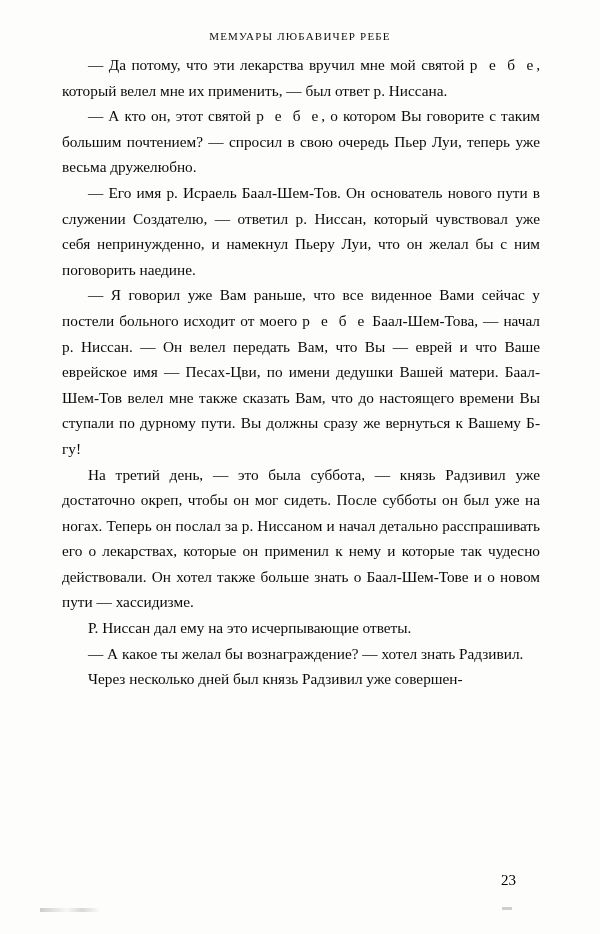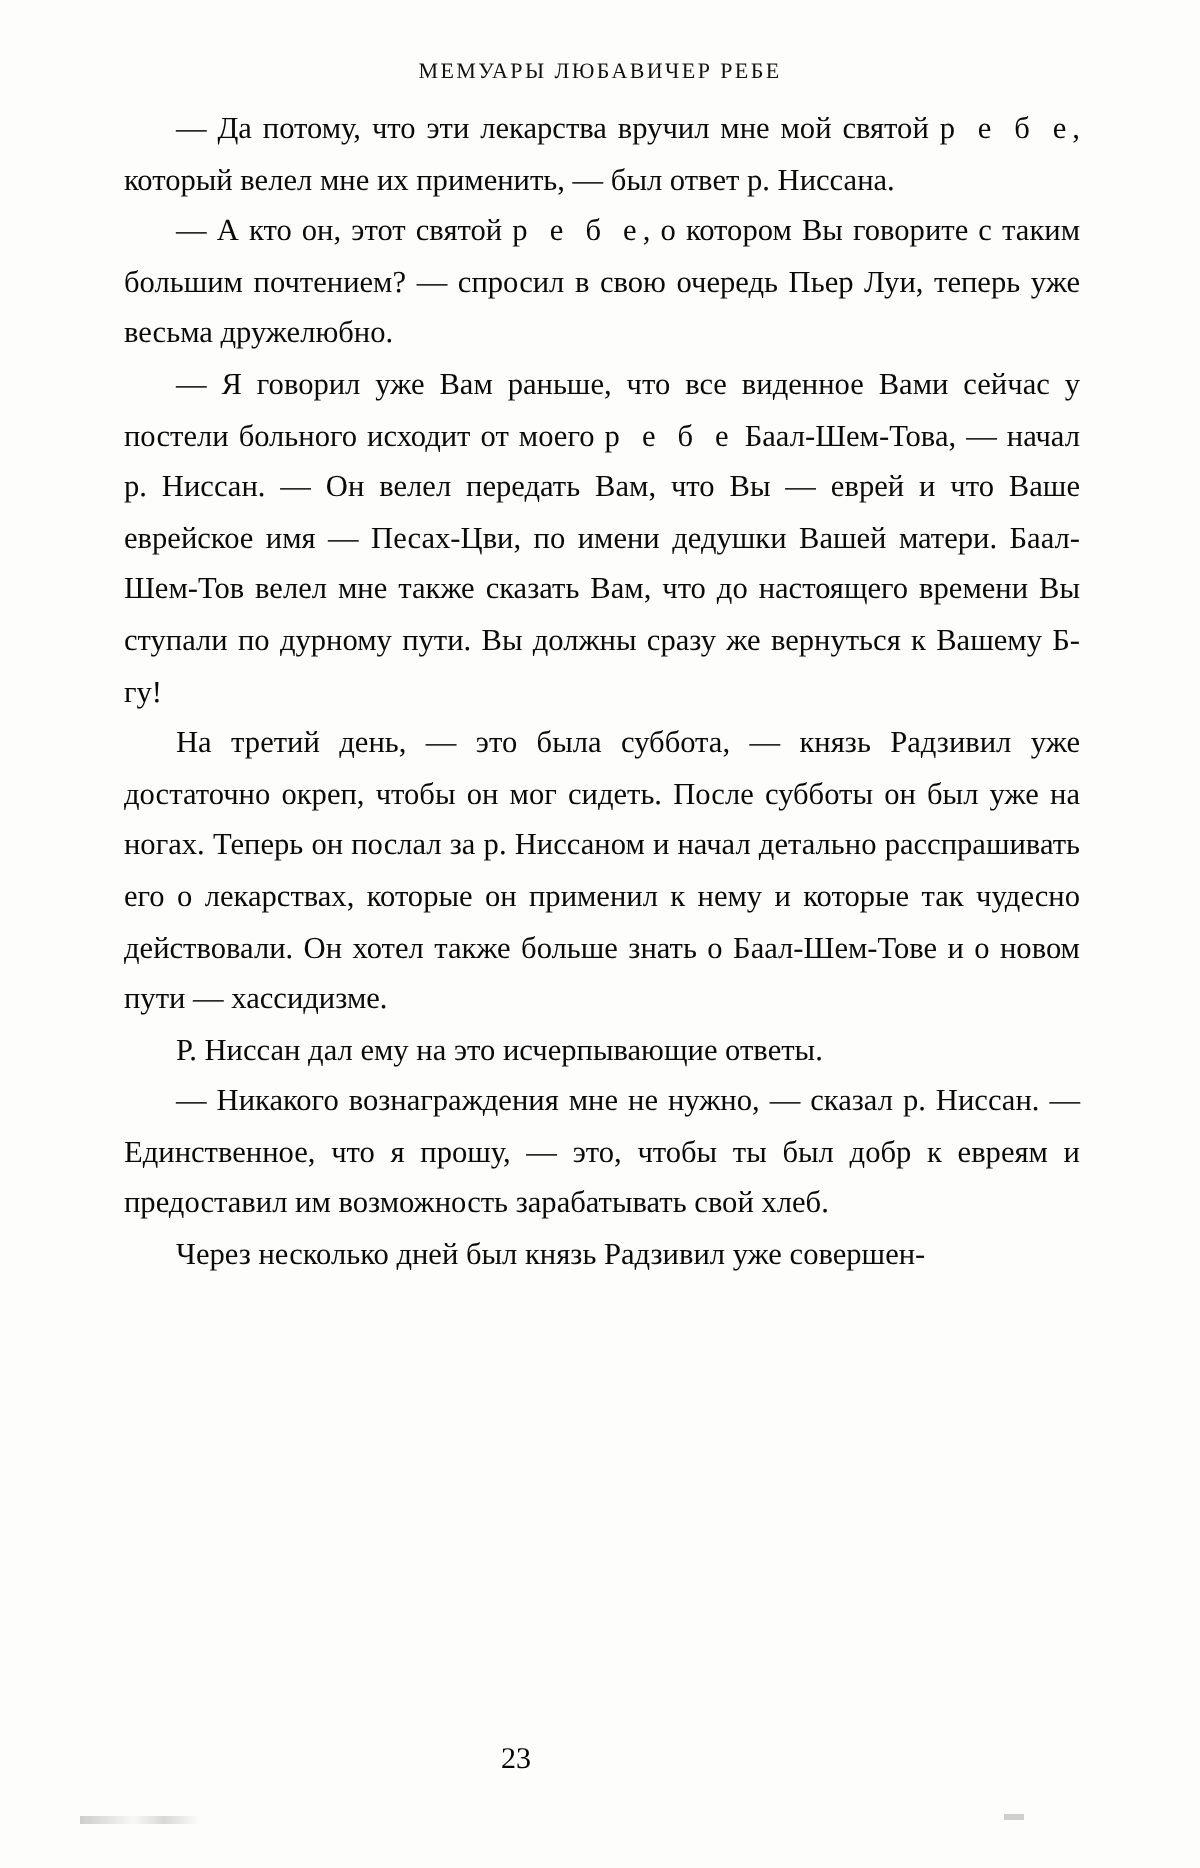--- a/index.html
+++ b/index.html
@@ -88,6 +88,7 @@
   <div class="body-text">
     <p>— Да потому, что эти лекарства вручил мне мой святой <span class="sp">р е б е</span>, который велел мне их применить, — был ответ р. Ниссана.</p>
     <p>— А кто он, этот святой <span class="sp">р е б е</span>, о котором Вы говорите с таким большим почтением? — спросил в свою очередь Пьер Луи, теперь уже весьма дружелюбно.</p>
+    <p>— Его имя р. Исраель Баал-Шем-Тов. Он основатель нового пути в служении Создателю, — ответил р. Ниссан, который чувствовал уже себя непринужденно, и намекнул Пьеру Луи, что он желал бы с ним поговорить наедине.</p>
     <p>— Я говорил уже Вам раньше, что все виденное Вами сейчас у постели больного исходит от моего <span class="sp">р е б е</span> Баал-Шем-Това, — начал р. Ниссан. — Он велел передать Вам, что Вы — еврей и что Ваше еврейское имя — Песах-Цви, по имени дедушки Вашей матери. Баал-Шем-Тов велел мне также сказать Вам, что до настоящего времени Вы ступали по дурному пути. Вы должны сразу же вернуться к Вашему Б-гу!</p>
     <p>На третий день, — это была суббота, — князь Радзивил уже достаточно окреп, чтобы он мог сидеть. После субботы он был уже на ногах. Теперь он послал за р. Ниссаном и начал детально расспрашивать его о лекарствах, которые он применил к нему и которые так чудесно действовали. Он хотел также больше знать о Баал-Шем-Тове и о новом пути — хассидизме.</p>
     <p>Р. Ниссан дал ему на это исчерпывающие ответы.</p>

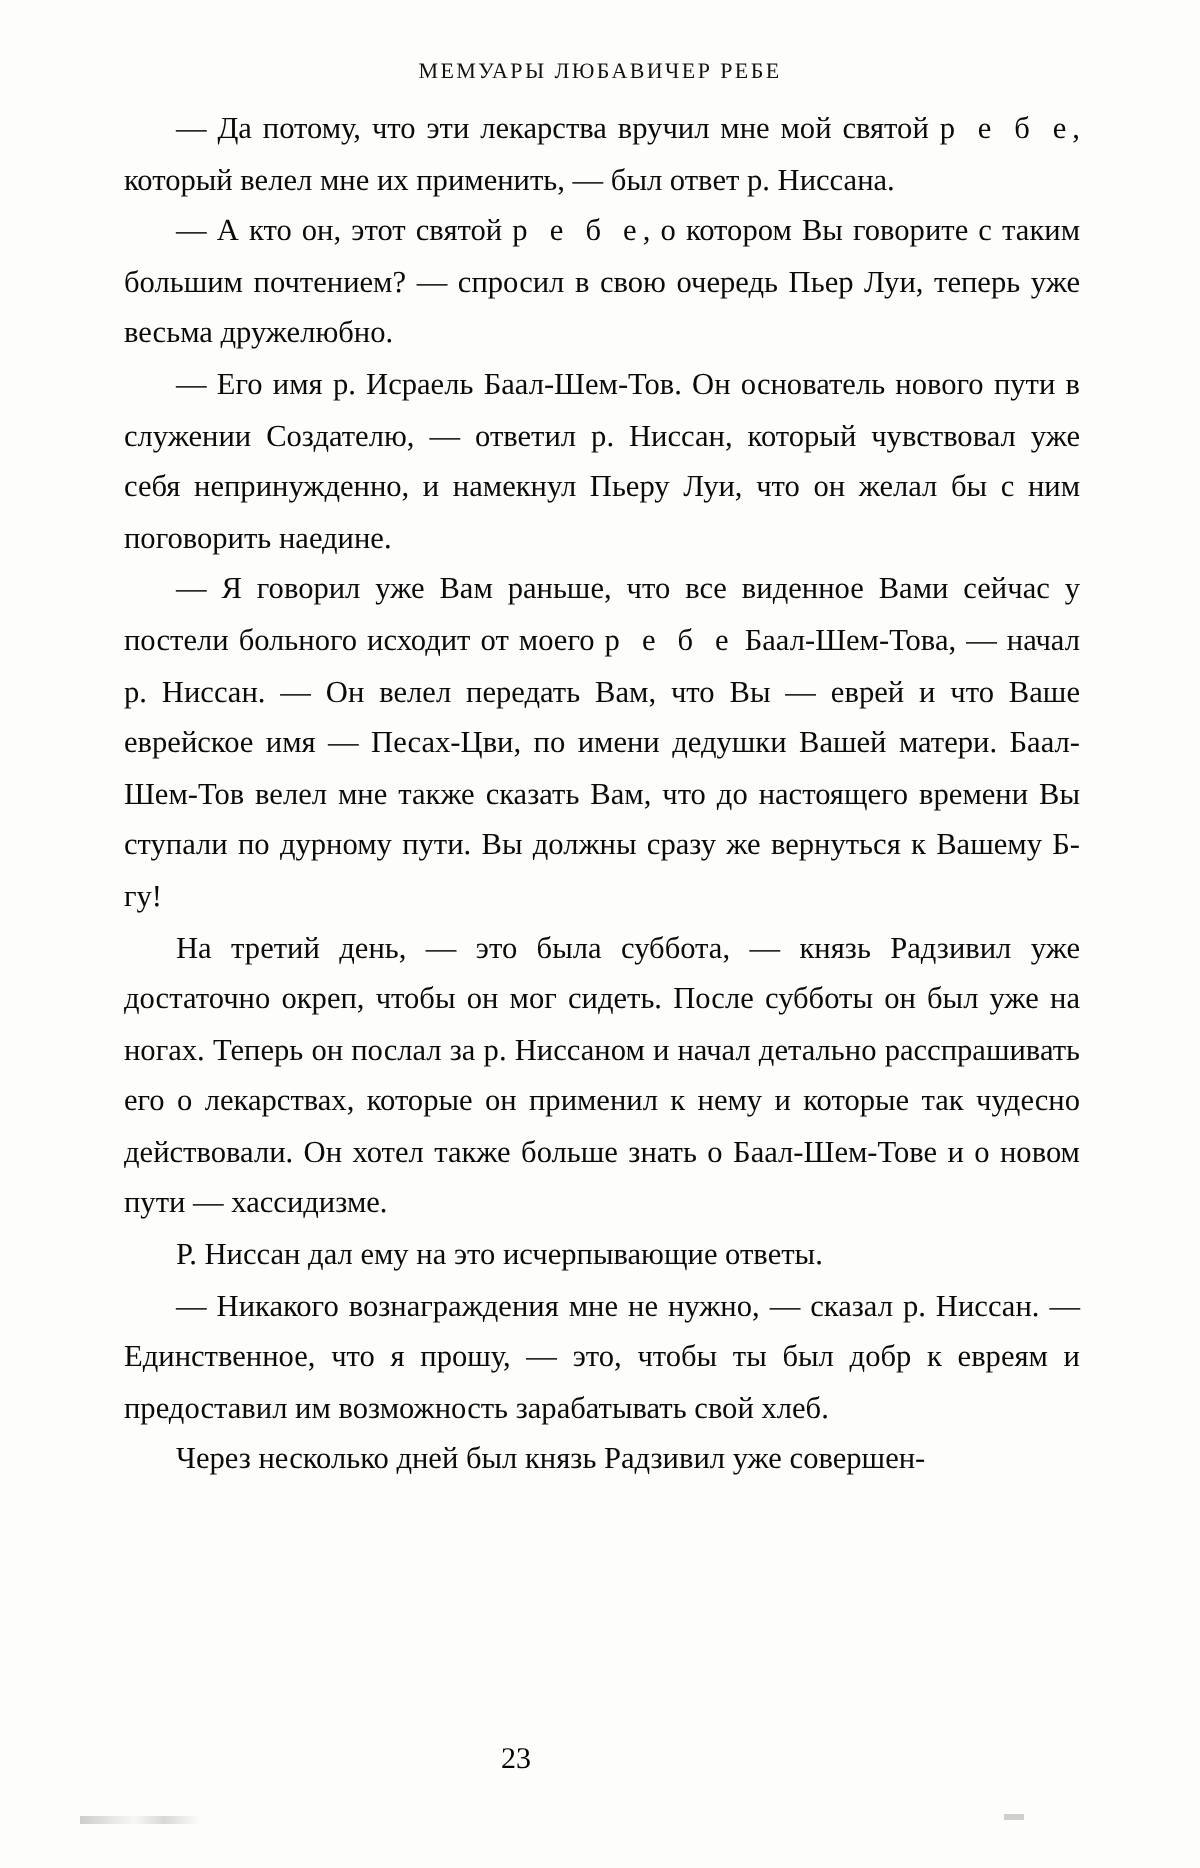--- a/index.html
+++ b/index.html
@@ -92,6 +92,7 @@
     <p>— Я говорил уже Вам раньше, что все виденное Вами сейчас у постели больного исходит от моего <span class="sp">р е б е</span> Баал-Шем-Това, — начал р. Ниссан. — Он велел передать Вам, что Вы — еврей и что Ваше еврейское имя — Песах-Цви, по имени дедушки Вашей матери. Баал-Шем-Тов велел мне также сказать Вам, что до настоящего времени Вы ступали по дурному пути. Вы должны сразу же вернуться к Вашему Б-гу!</p>
     <p>На третий день, — это была суббота, — князь Радзивил уже достаточно окреп, чтобы он мог сидеть. После субботы он был уже на ногах. Теперь он послал за р. Ниссаном и начал детально расспрашивать его о лекарствах, которые он применил к нему и которые так чудесно действовали. Он хотел также больше знать о Баал-Шем-Тове и о новом пути — хассидизме.</p>
     <p>Р. Ниссан дал ему на это исчерпывающие ответы.</p>
+    <p>— А какое ты желал бы вознаграждение? — хотел знать Радзивил.</p>
     <p>— Никакого вознаграждения мне не нужно, — сказал р. Ниссан. — Единственное, что я прошу, — это, чтобы ты был добр к евреям и предоставил им возможность зарабатывать свой хлеб.</p>
     <p>Через несколько дней был князь Радзивил уже совершен-</p>
   </div>

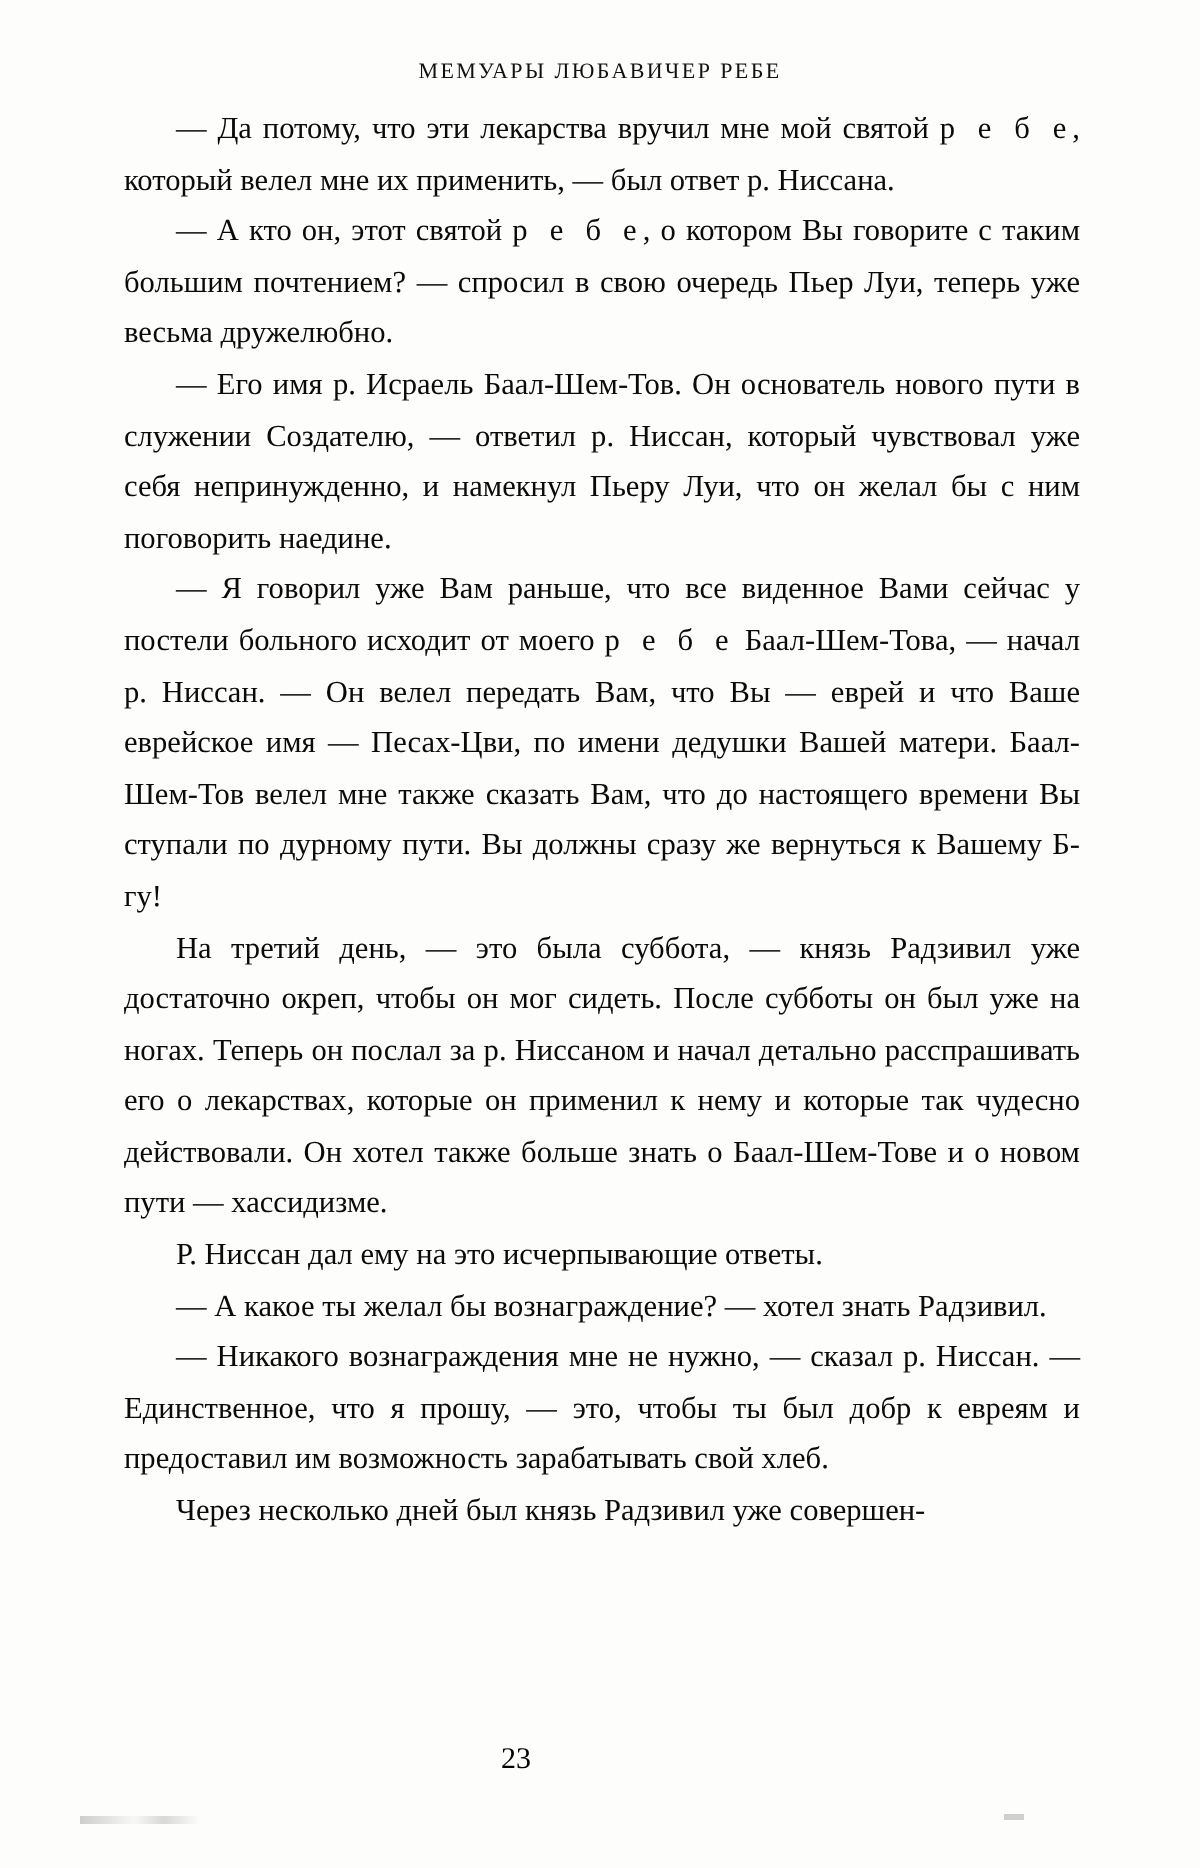--- a/index.html
+++ b/index.html
@@ -93,7 +93,6 @@
     <p>На третий день, — это была суббота, — князь Радзивил уже достаточно окреп, чтобы он мог сидеть. После субботы он был уже на ногах. Теперь он послал за р. Ниссаном и начал детально расспрашивать его о лекарствах, которые он применил к нему и которые так чудесно действовали. Он хотел также больше знать о Баал-Шем-Тове и о новом пути — хассидизме.</p>
     <p>Р. Ниссан дал ему на это исчерпывающие ответы.</p>
     <p>— А какое ты желал бы вознаграждение? — хотел знать Радзивил.</p>
-    <p>— Никакого вознаграждения мне не нужно, — сказал р. Ниссан. — Единственное, что я прошу, — это, чтобы ты был добр к евреям и предоставил им возможность зарабатывать свой хлеб.</p>
     <p>Через несколько дней был князь Радзивил уже совершен-</p>
   </div>
 

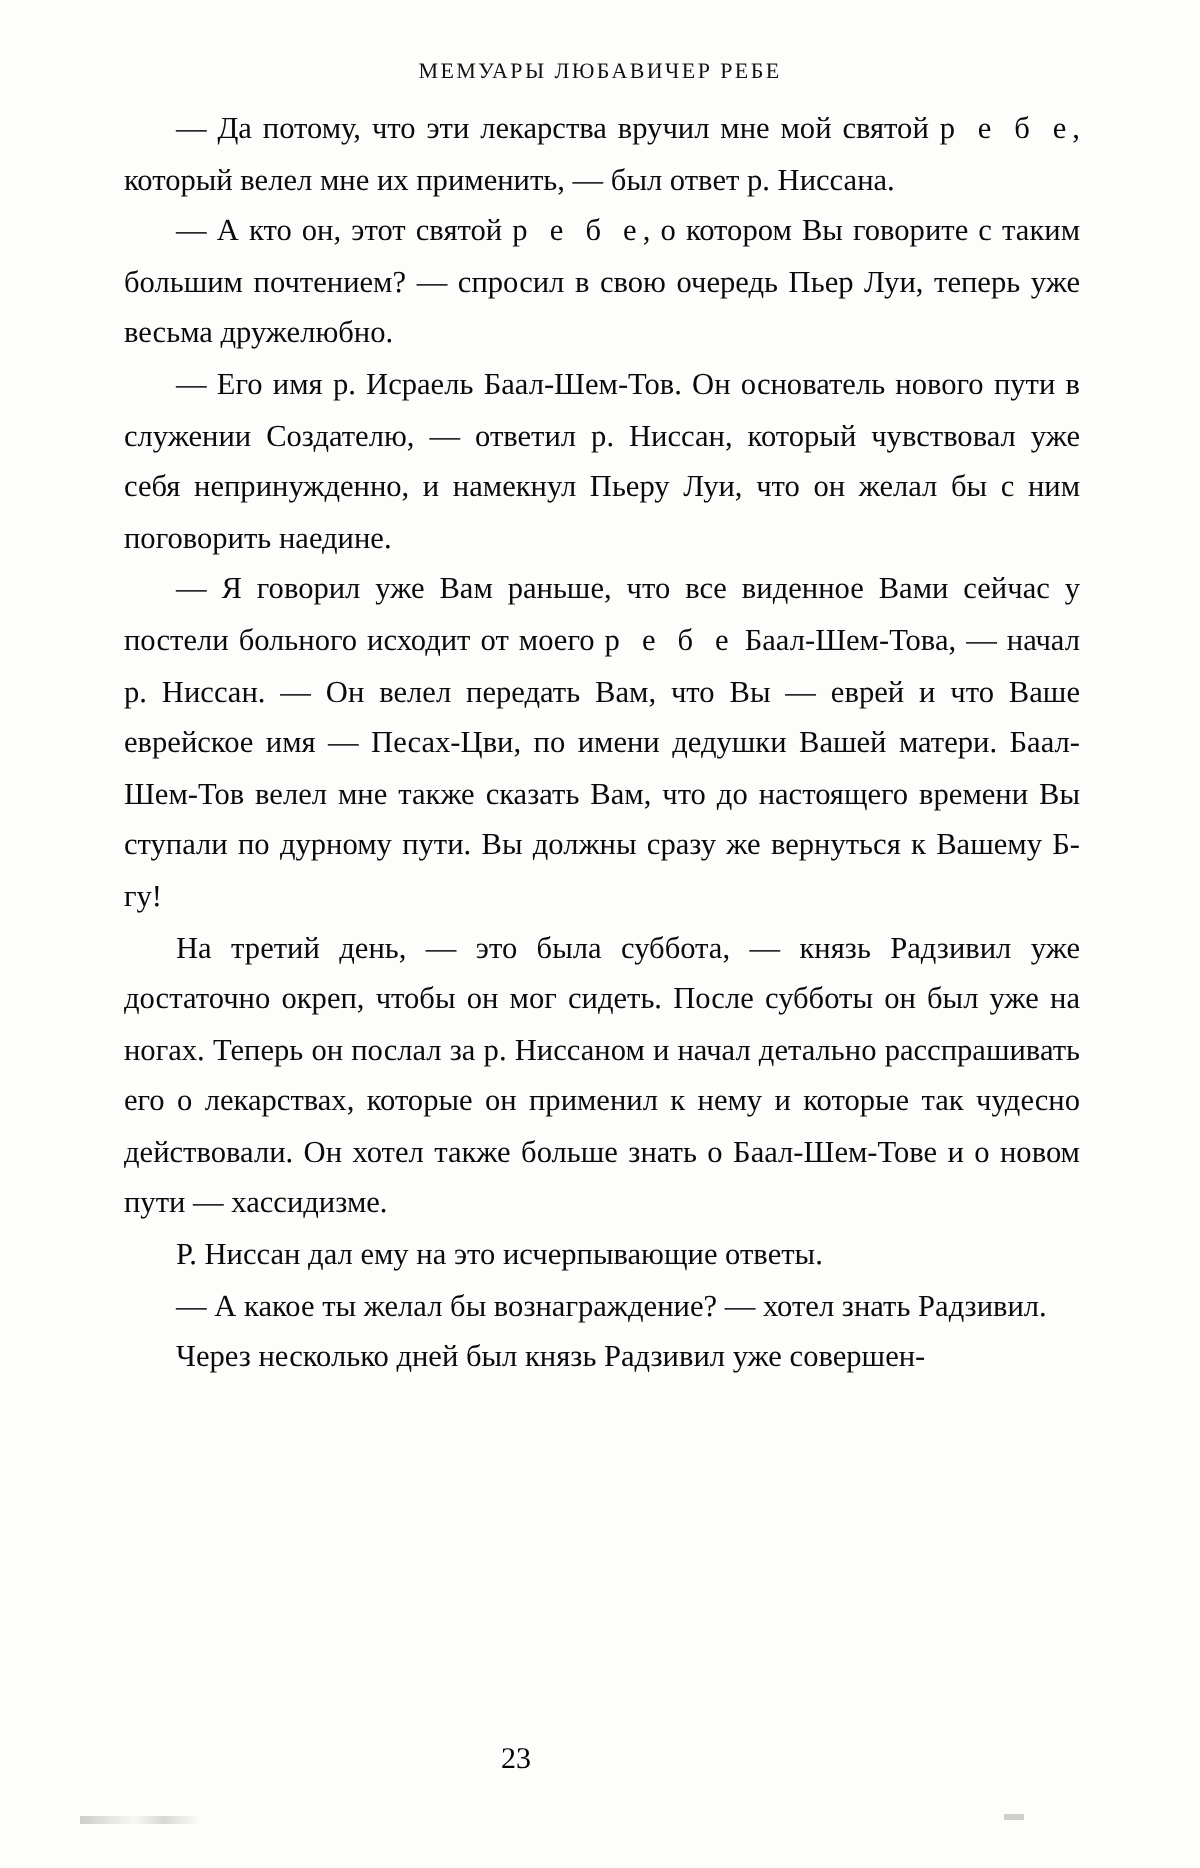--- a/index.html
+++ b/index.html
@@ -56,7 +56,7 @@
     top: 872px;
     left: 0;
     width: 516px;
-    text-align: center;
+    text-align: right;
     font-size: 15px;
     color: #000;
   }

